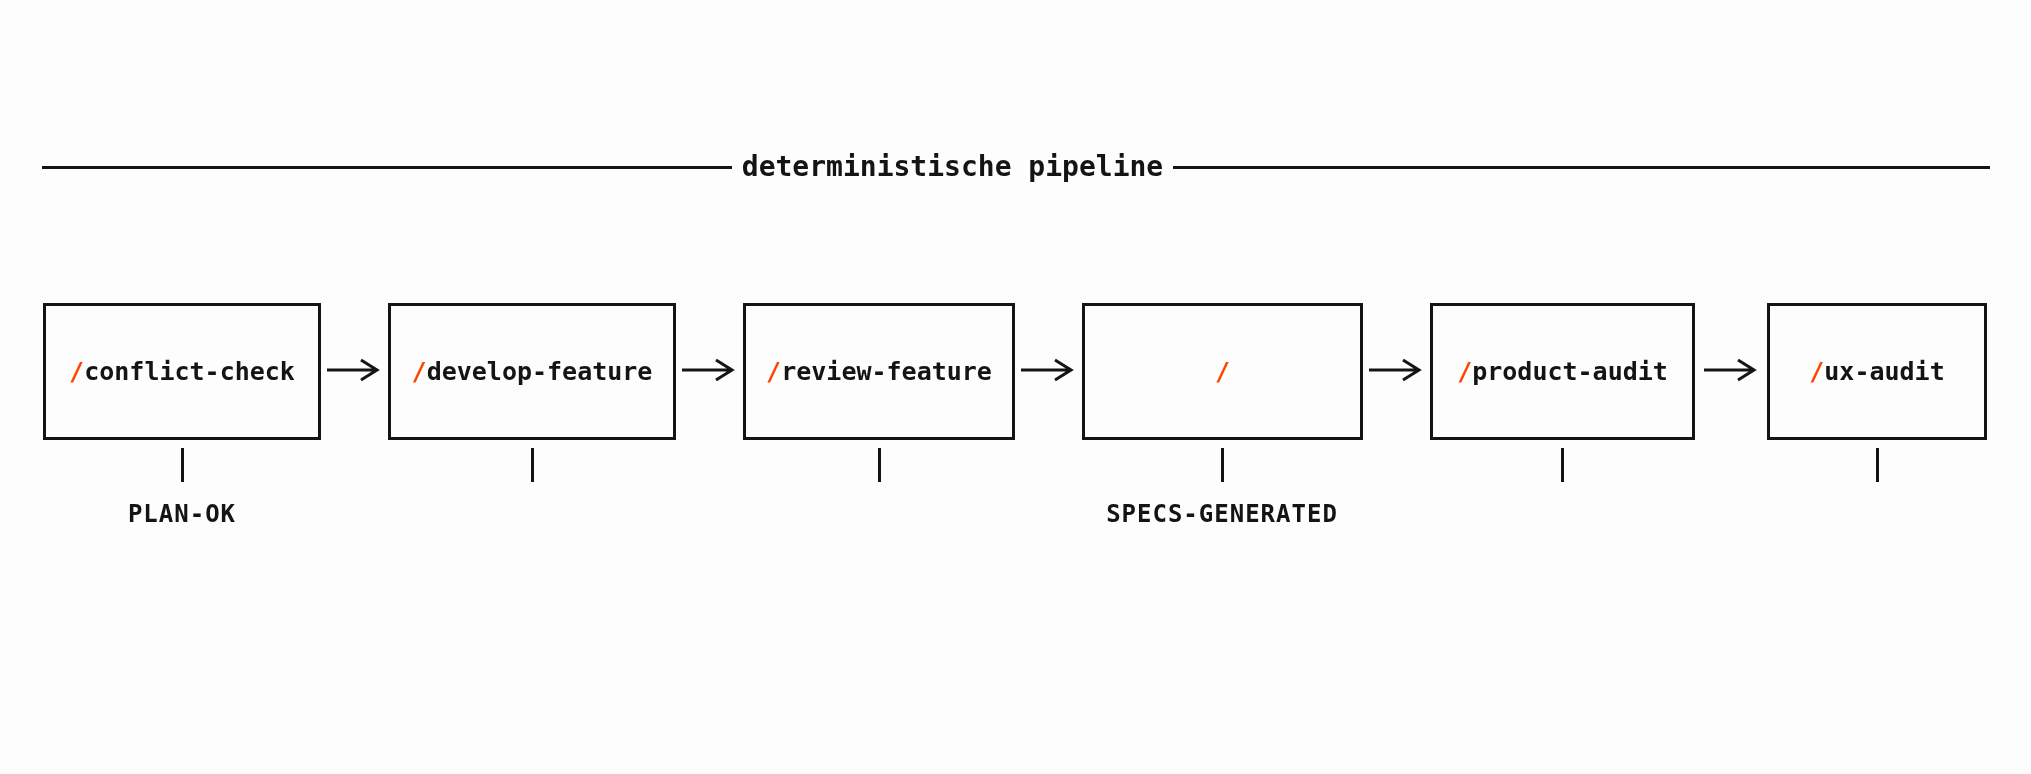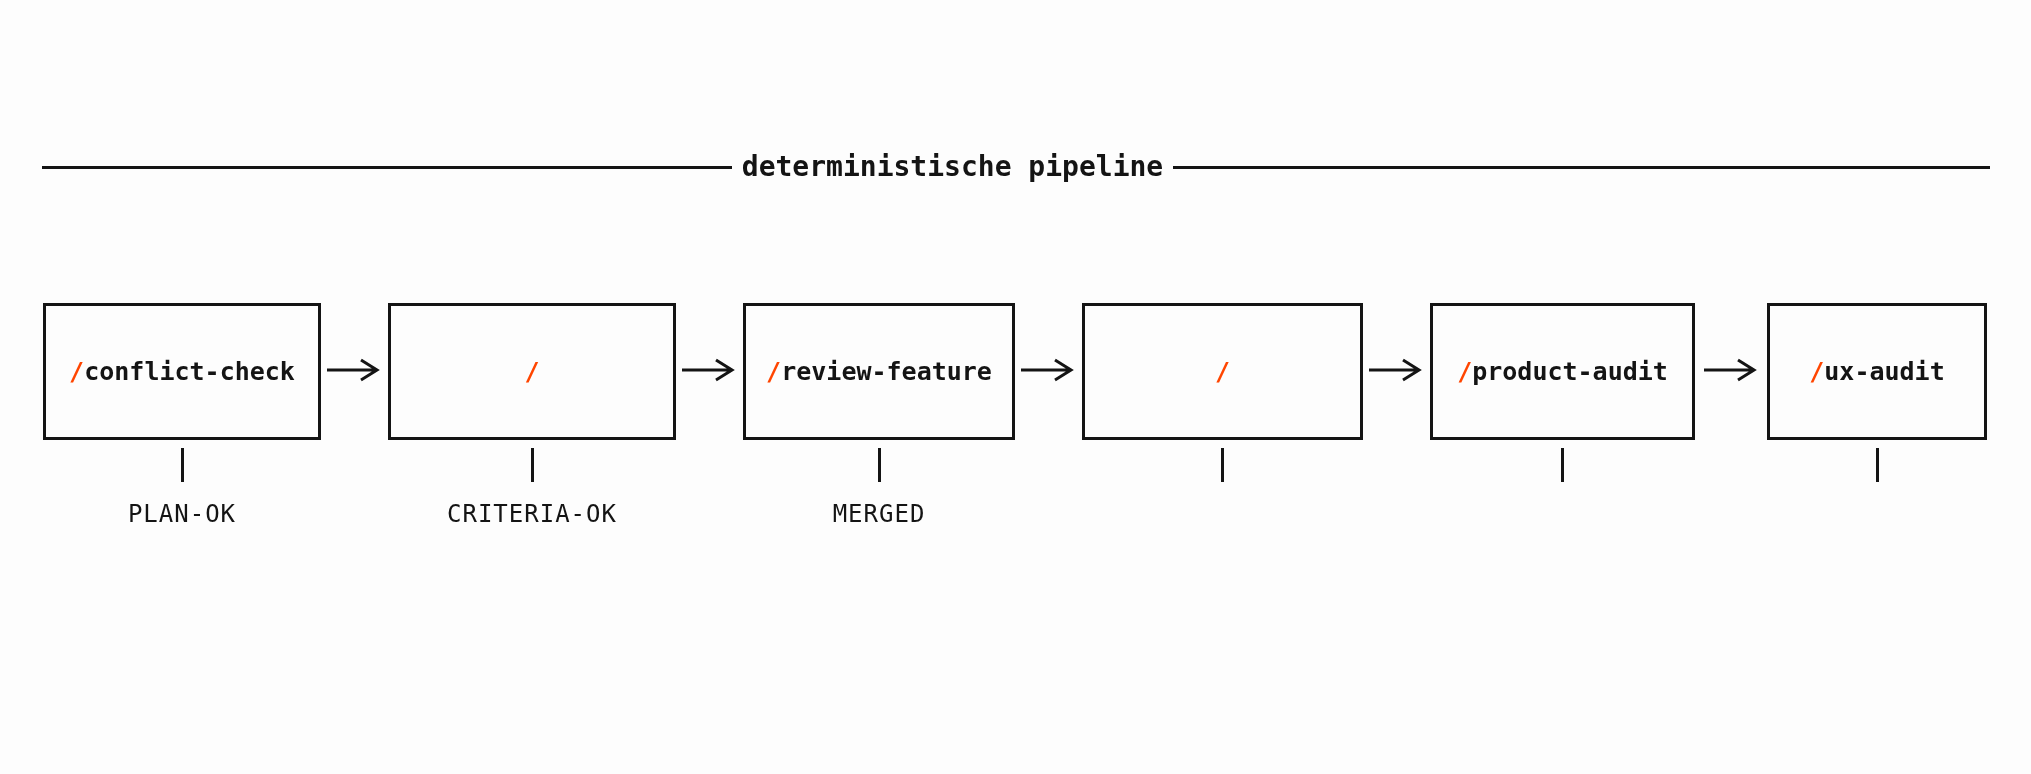--- a/index.html
+++ b/index.html
@@ -54,6 +54,7 @@
 
   <div class="box" style="left:388px;width:288px">
     <span class="slash">/</span>
+      <span>develop-feature</span>
   </div>
   <div class="tick" style="left:530.5px"></div>
   <div class="status" style="left:382px">CRITERIA-OK</div>

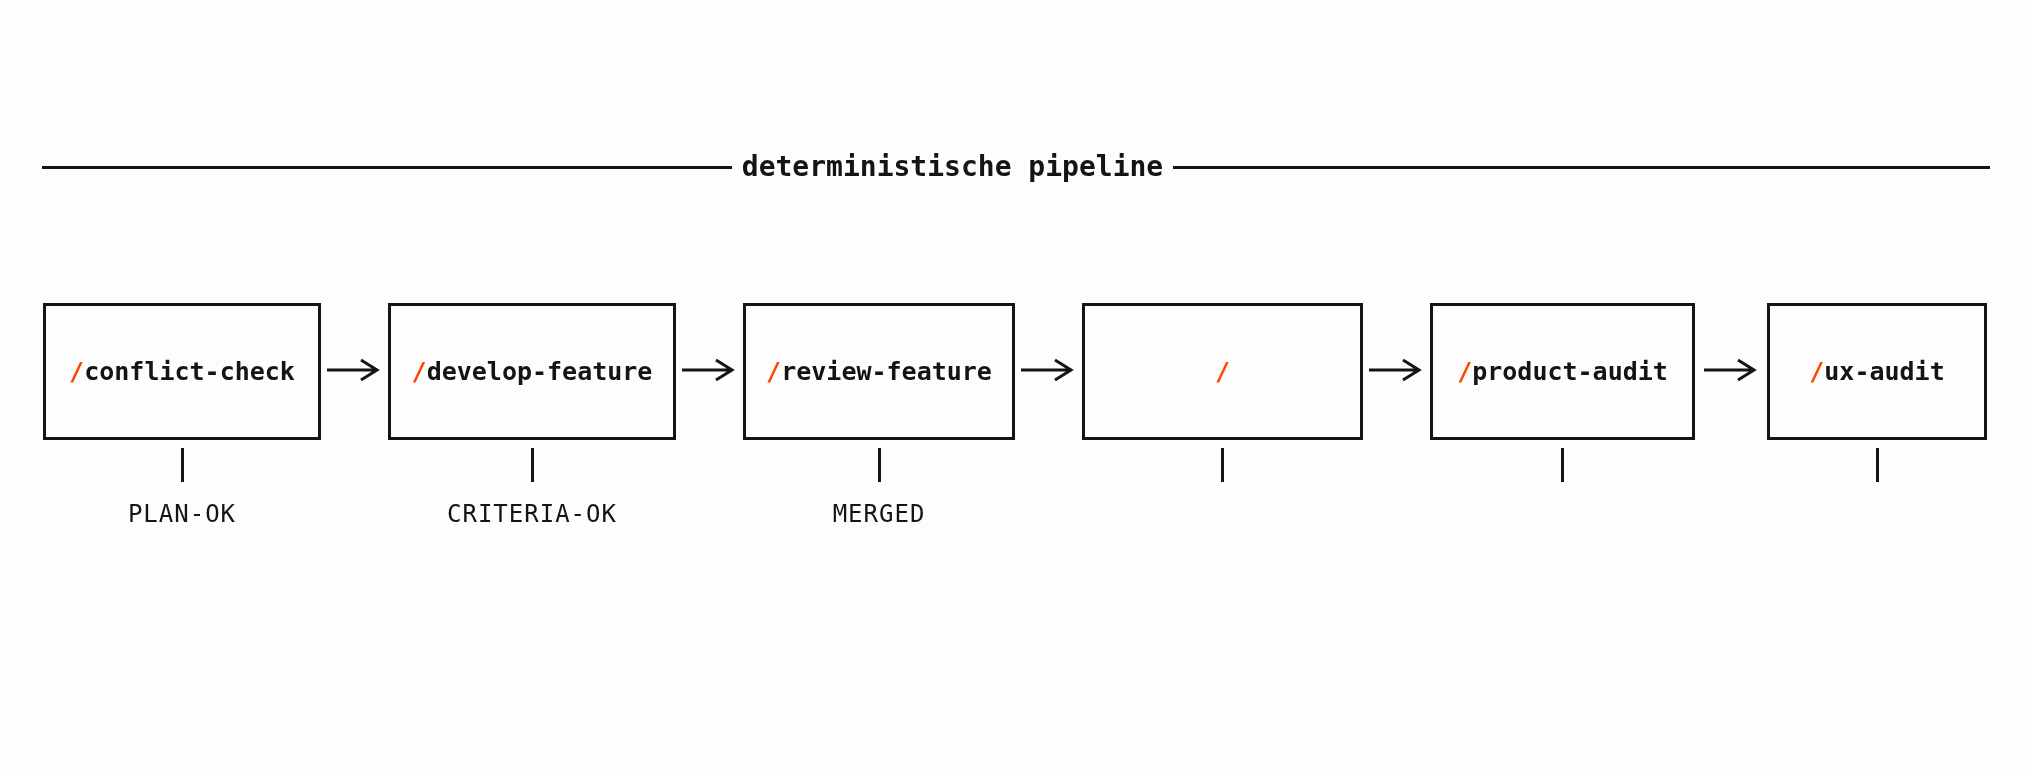--- a/index.html
+++ b/index.html
@@ -29,7 +29,7 @@
   .tick { position:absolute; top:448px; width:3px; height:34px; background:var(--ink); }
   .status {
     position:absolute; top:500px; width:300px; text-align:center;
-    font-size:24px; font-weight:normal; letter-spacing:1px; white-space:nowrap;
+    font-size:24px; font-weight:bold; letter-spacing:1px; white-space:nowrap;
   }
 </style>
 </head>

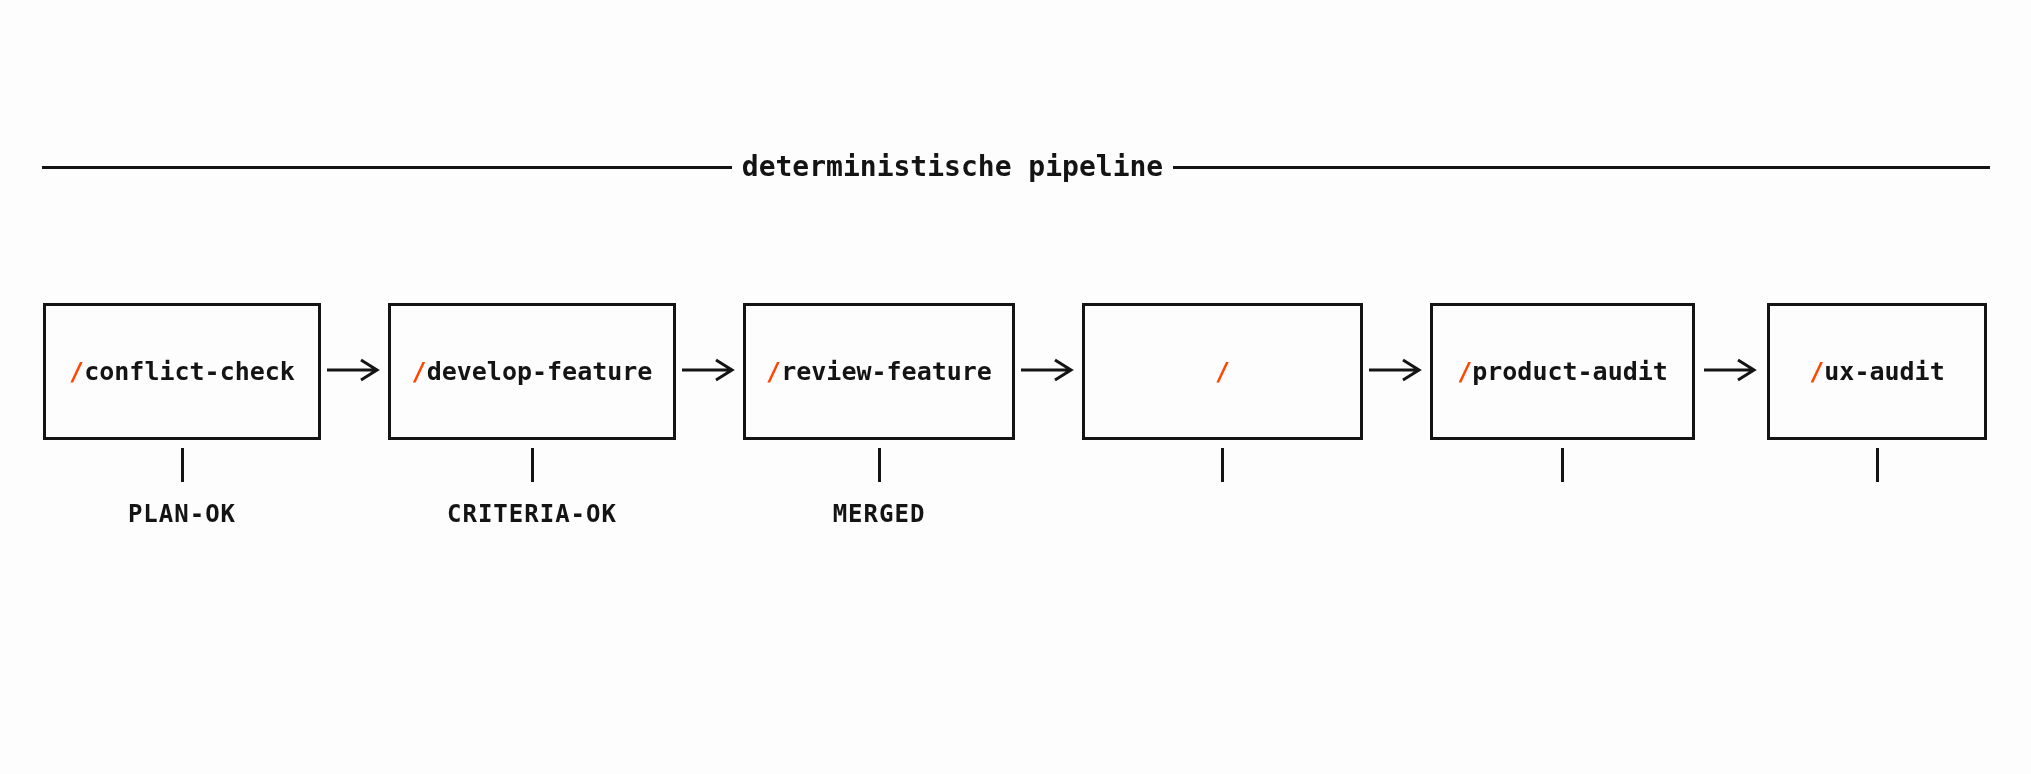--- a/index.html
+++ b/index.html
@@ -57,7 +57,6 @@
       <span>develop-feature</span>
   </div>
   <div class="tick" style="left:530.5px"></div>
-  <div class="status" style="left:382px">CRITERIA-OK</div>
 
   <svg class="arrow" style="left:680px" viewBox="0 0 58 26">
       <path d="M2 13 L50 13 M36 3 L52 13 L36 23"></path>

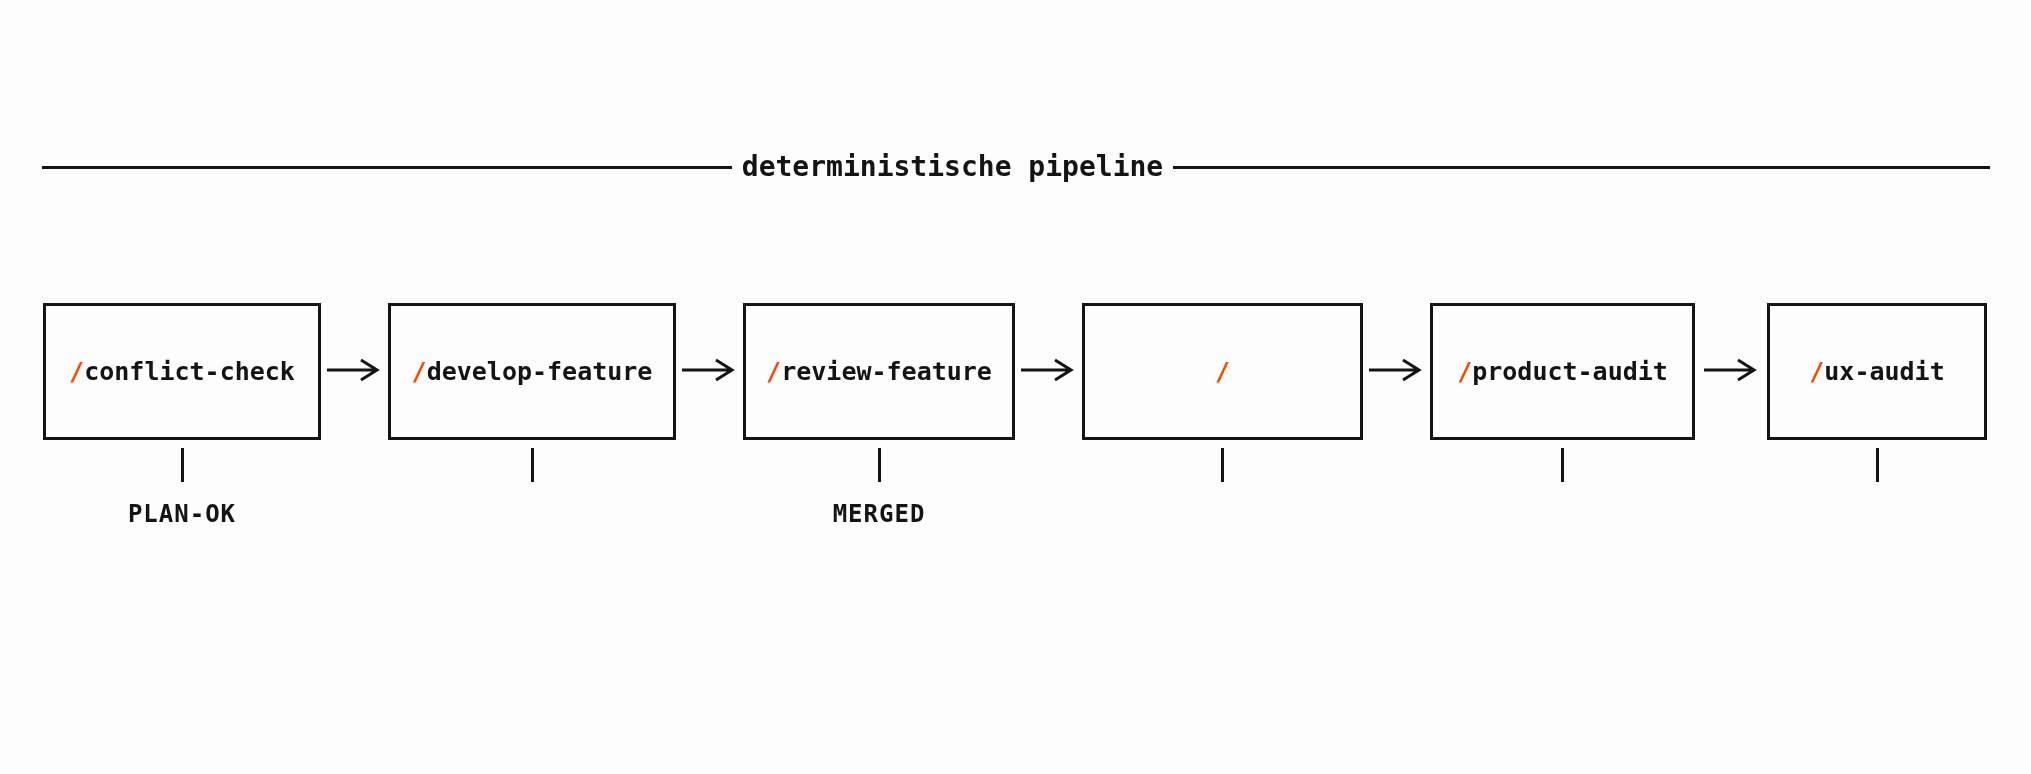--- a/index.html
+++ b/index.html
@@ -67,7 +67,6 @@
       <span>review-feature</span>
   </div>
   <div class="tick" style="left:877.5px"></div>
-  <div class="status" style="left:729px">MERGED</div>
 
   <svg class="arrow" style="left:1019px" viewBox="0 0 58 26">
       <path d="M2 13 L50 13 M36 3 L52 13 L36 23"></path>

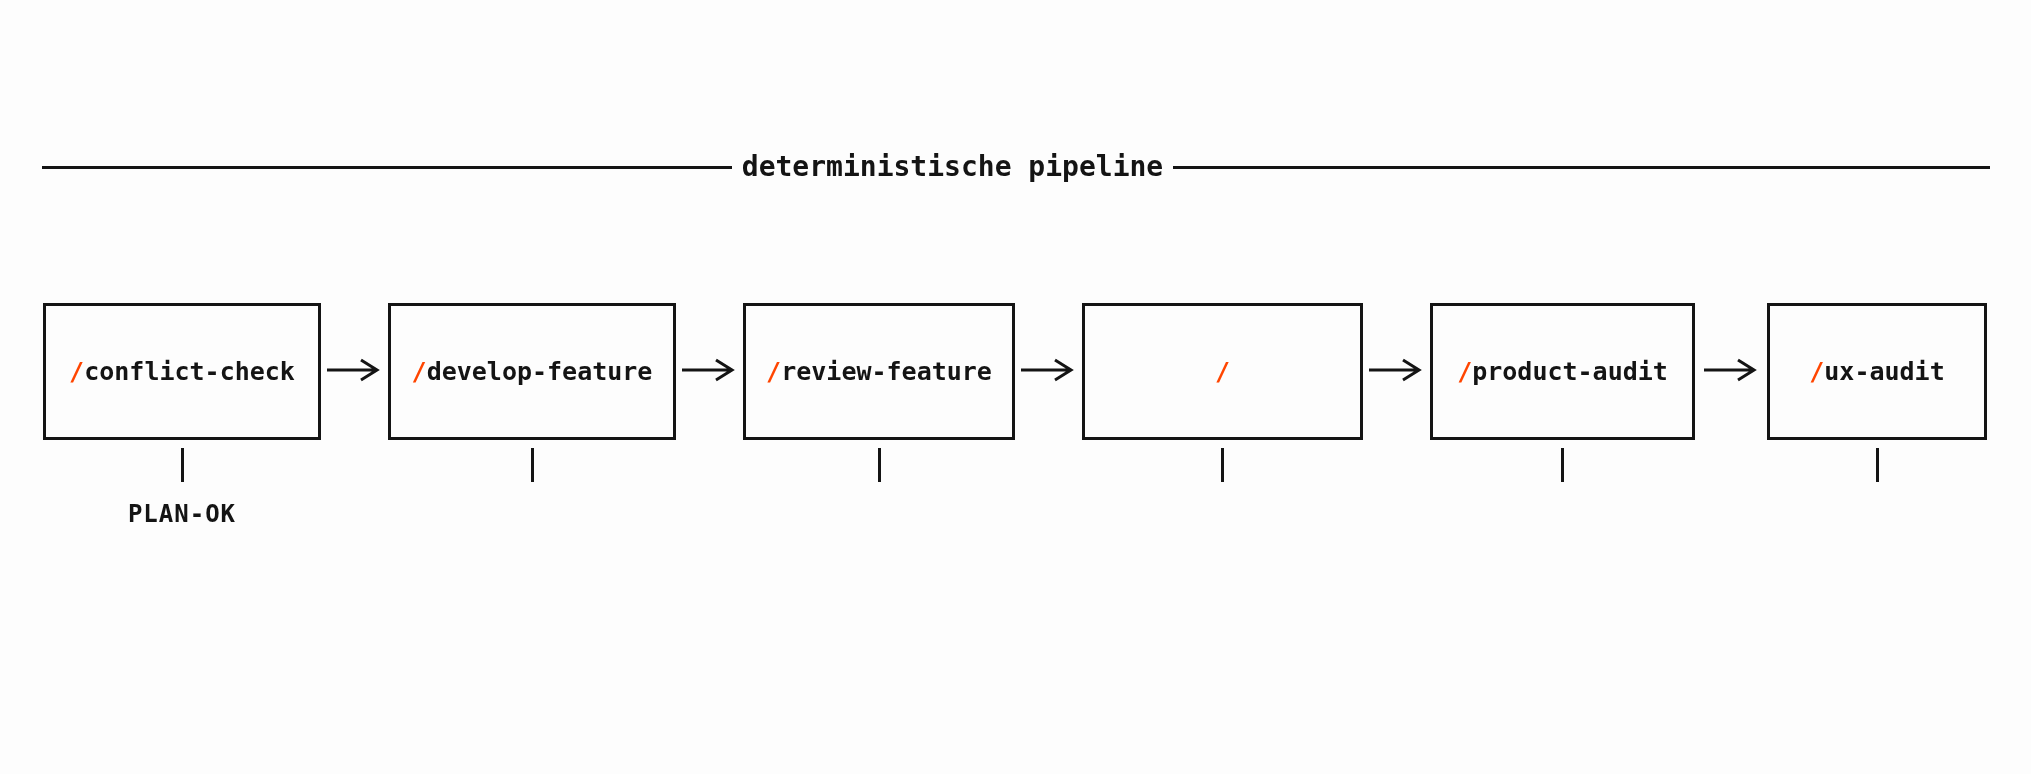--- a/index.html
+++ b/index.html
@@ -76,6 +76,7 @@
     <span class="slash">/</span>
   </div>
   <div class="tick" style="left:1221px"></div>
+  <div class="status" style="left:1072px">SPECS-GENERATED</div>
 
   <svg class="arrow" style="left:1367px" viewBox="0 0 58 26">
       <path d="M2 13 L50 13 M36 3 L52 13 L36 23"></path>

